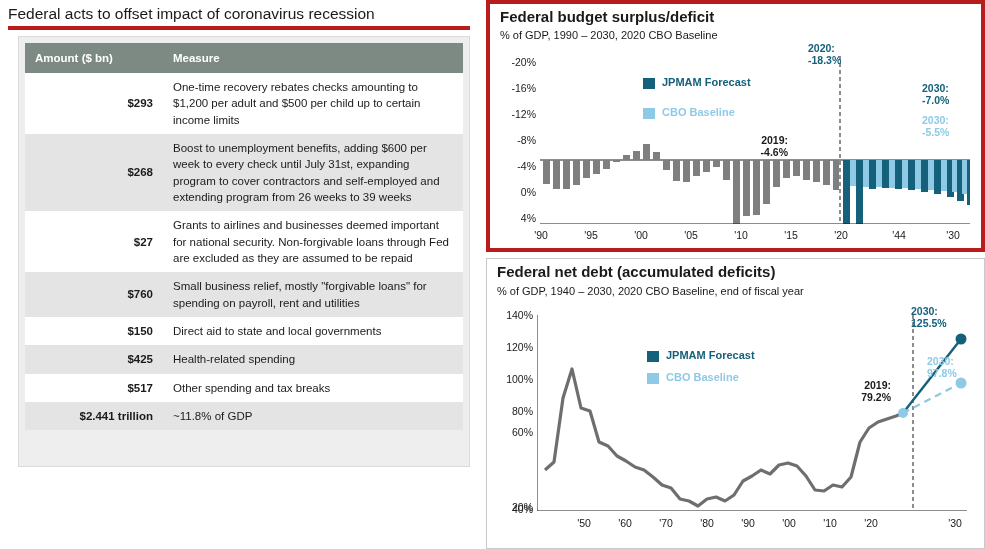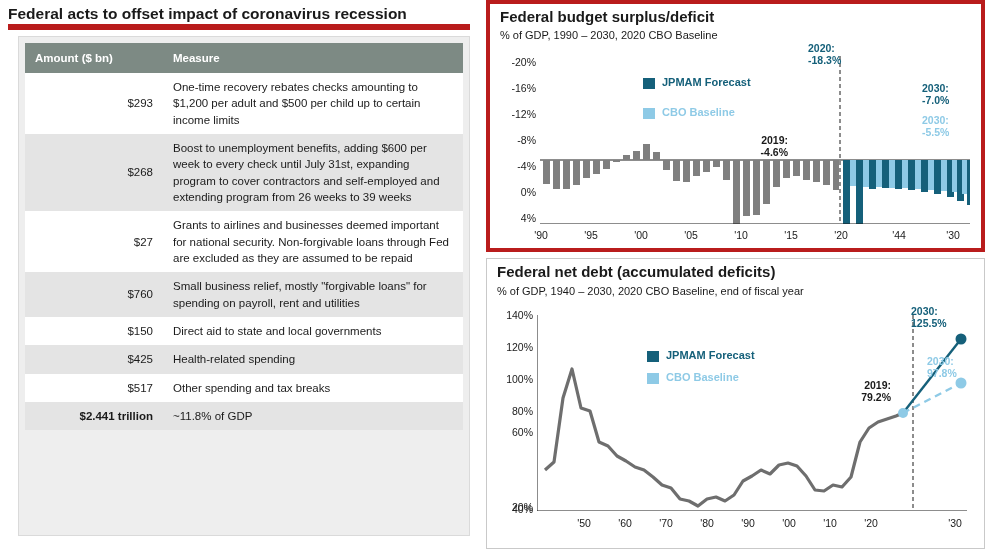--- a/index.html
+++ b/index.html
@@ -9,7 +9,7 @@
   
   #left{left:0;top:0;width:480px;height:549px;}
   #left-title{position:absolute;left:8px;top:2px;width:462px;height:28px;
-    font-size:15.5px;font-weight:bold;color:#1a1a1a;border-bottom:6px solid #b91c1c;
+    font-size:15.5px;font-weight:normal;color:#1a1a1a;border-bottom:4px solid #b91c1c;
     box-sizing:border-box;padding-top:3px;}
   #table-wrap{position:absolute;left:18px;top:36px;width:452px;height:500px;
     background:#eeeeee;border:1px solid #dadada;box-sizing:border-box;padding:6px;}

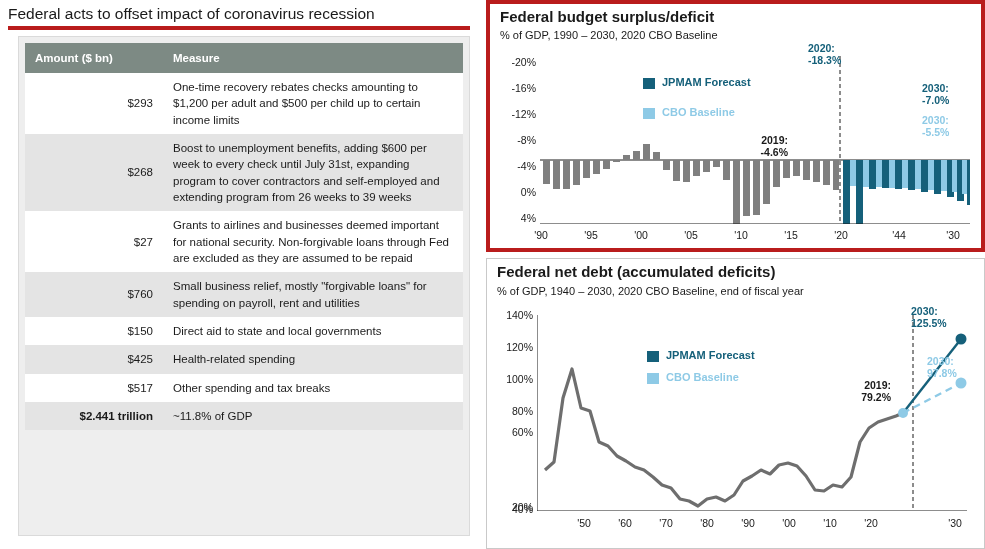--- a/index.html
+++ b/index.html
@@ -11,7 +11,7 @@
   #left-title{position:absolute;left:8px;top:2px;width:462px;height:28px;
     font-size:15.5px;font-weight:normal;color:#1a1a1a;border-bottom:4px solid #b91c1c;
     box-sizing:border-box;padding-top:3px;}
-  #table-wrap{position:absolute;left:18px;top:36px;width:452px;height:500px;
+  #table-wrap{position:absolute;left:18px;top:36px;width:452px;height:431px;
     background:#eeeeee;border:1px solid #dadada;box-sizing:border-box;padding:6px;}
   table{border-collapse:collapse;width:100%;table-layout:fixed;}
   th{background:#7d8a84;color:#ffffff;font-size:11.5px;font-weight:bold;text-align:left;

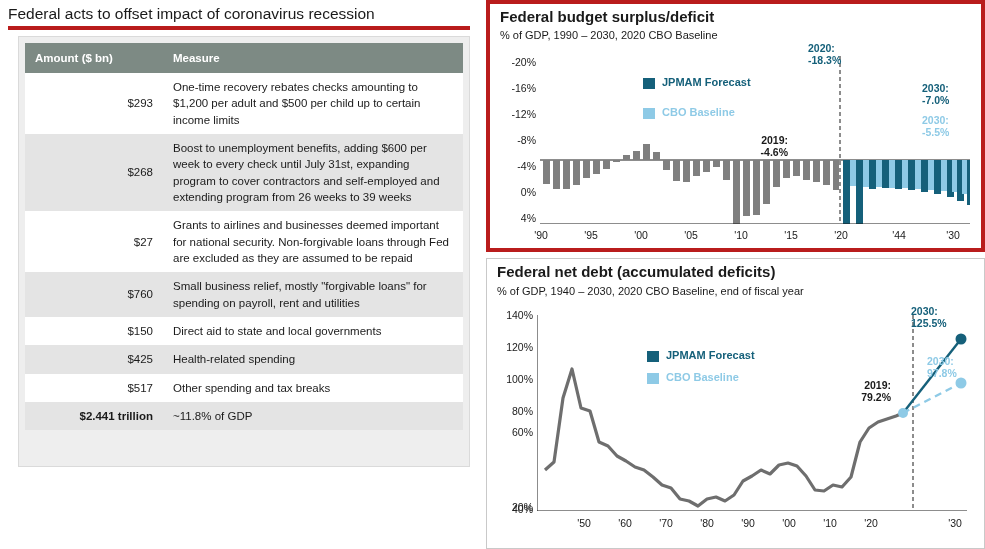--- a/index.html
+++ b/index.html
@@ -18,7 +18,7 @@
      padding:9px 10px;vertical-align:middle;}
   th.amt{width:118px;}
   td{font-size:11.5px;color:#1b1b1b;padding:6px 10px;vertical-align:middle;line-height:1.42;}
-  td.amt{text-align:right;white-space:nowrap;width:118px;}
+  td.amt{text-align:right;white-space:nowrap;width:118px;font-weight:bold;}
   tr.alt td{background:#e4e4e4;}
   tr.plain td{background:#ffffff;}
   tr.total td{background:#e4e4e4;font-weight:bold;}

